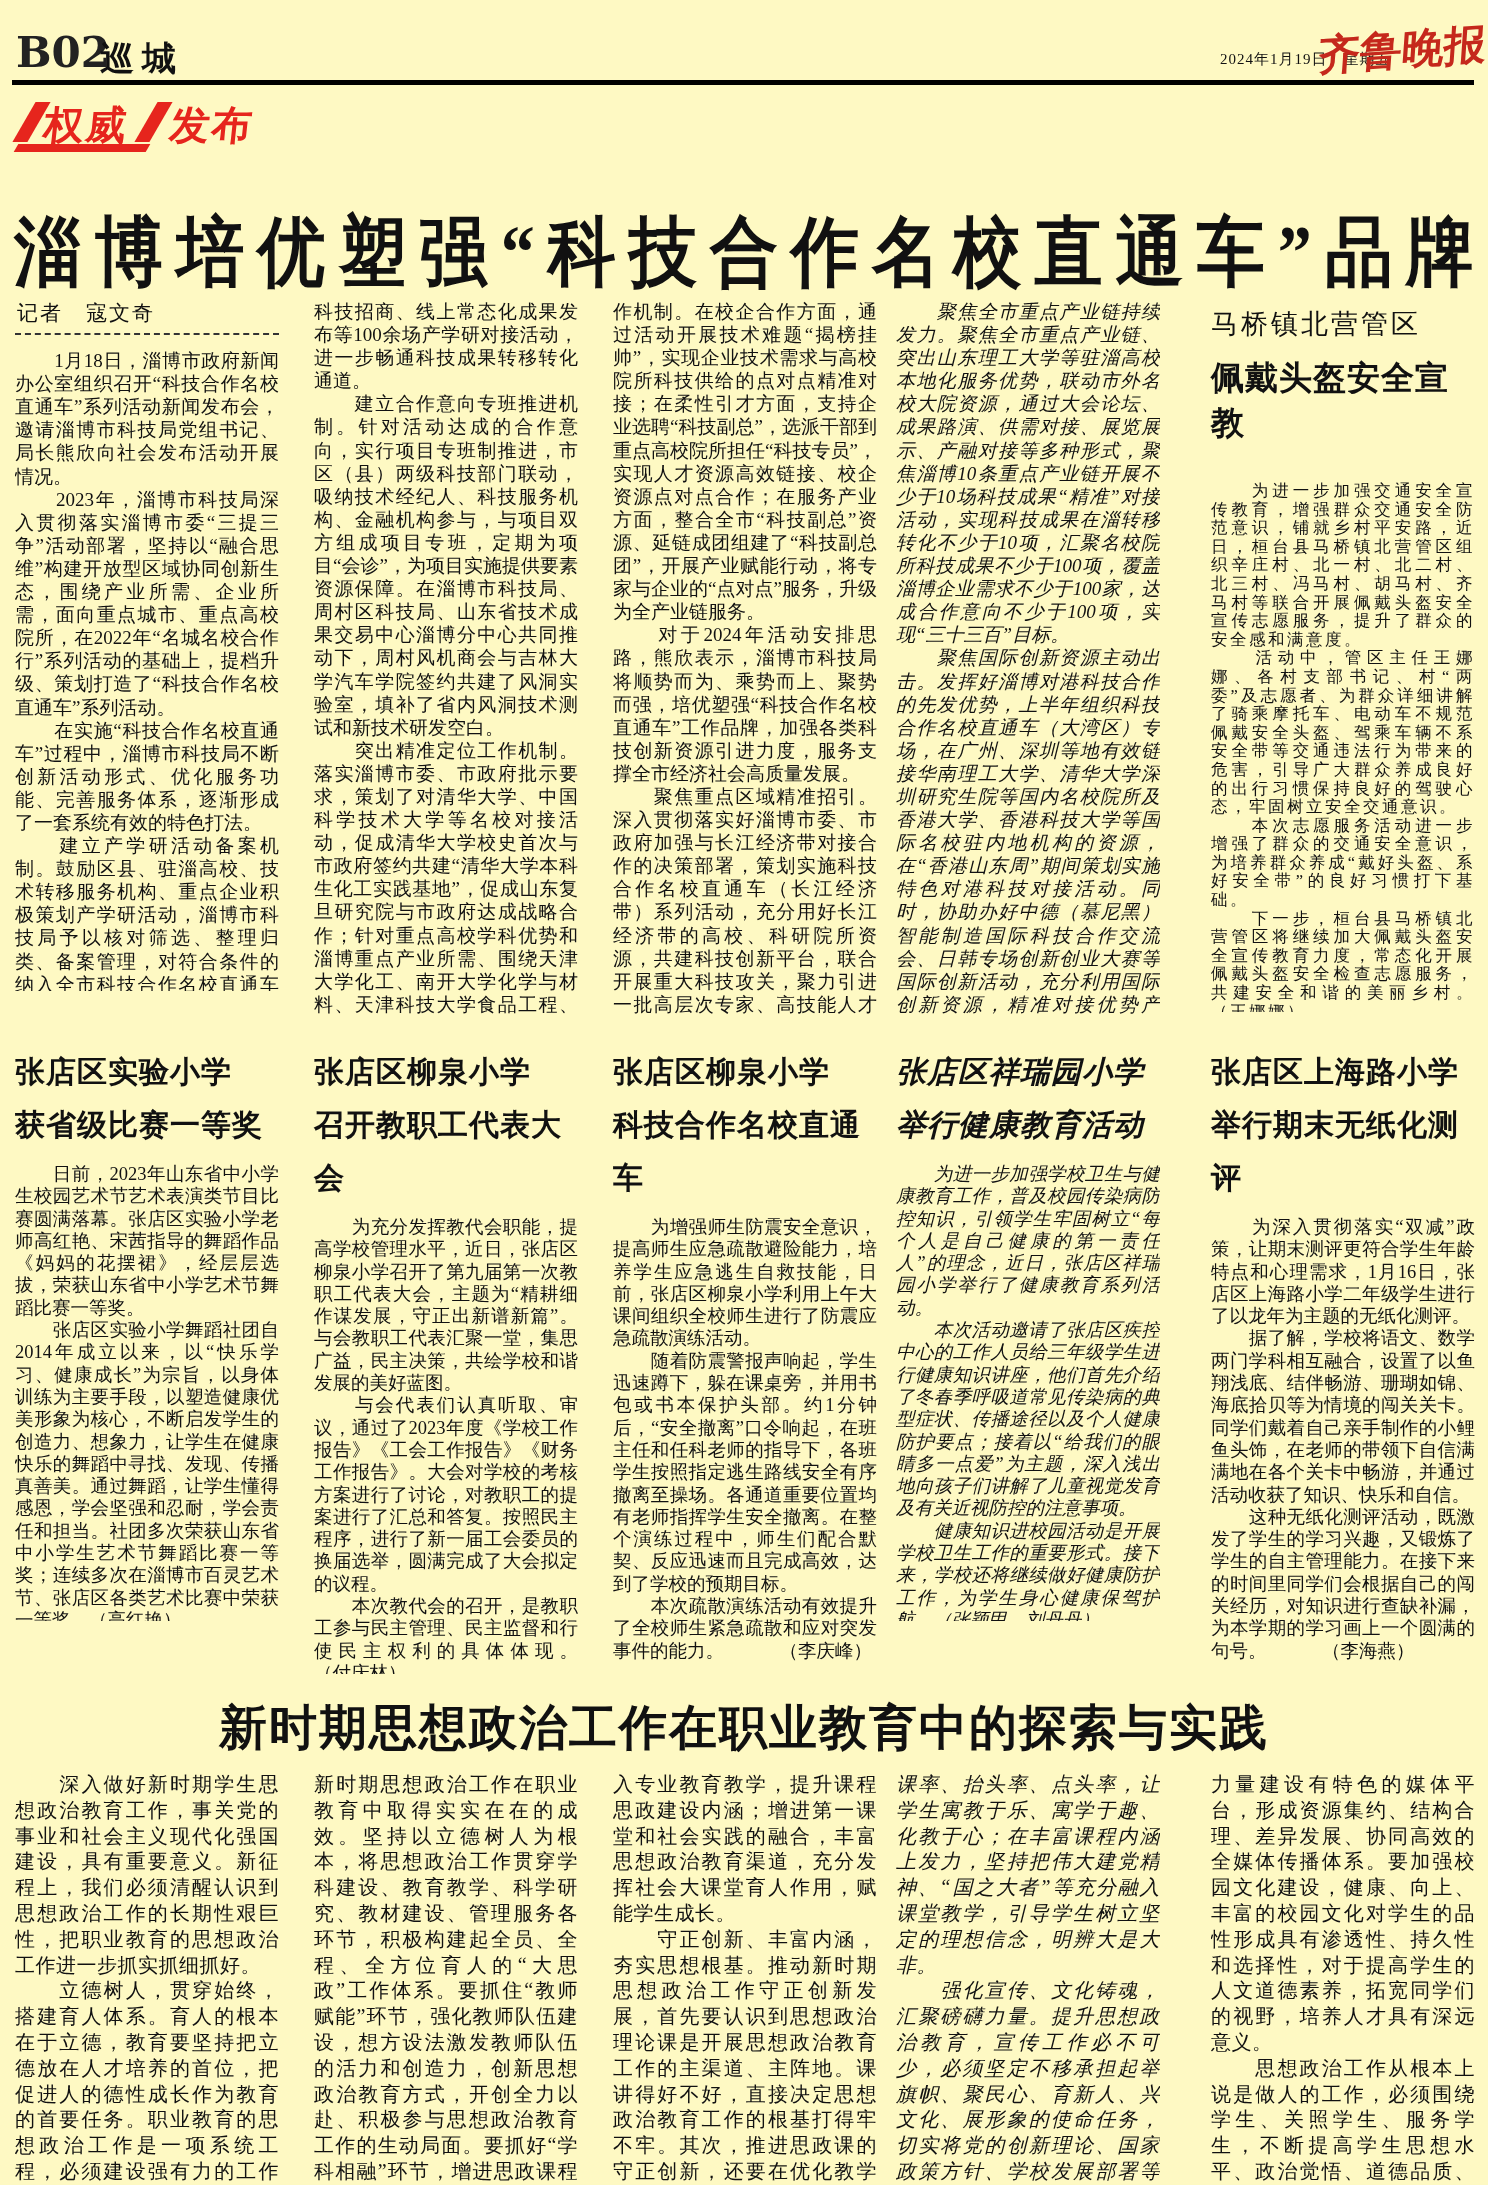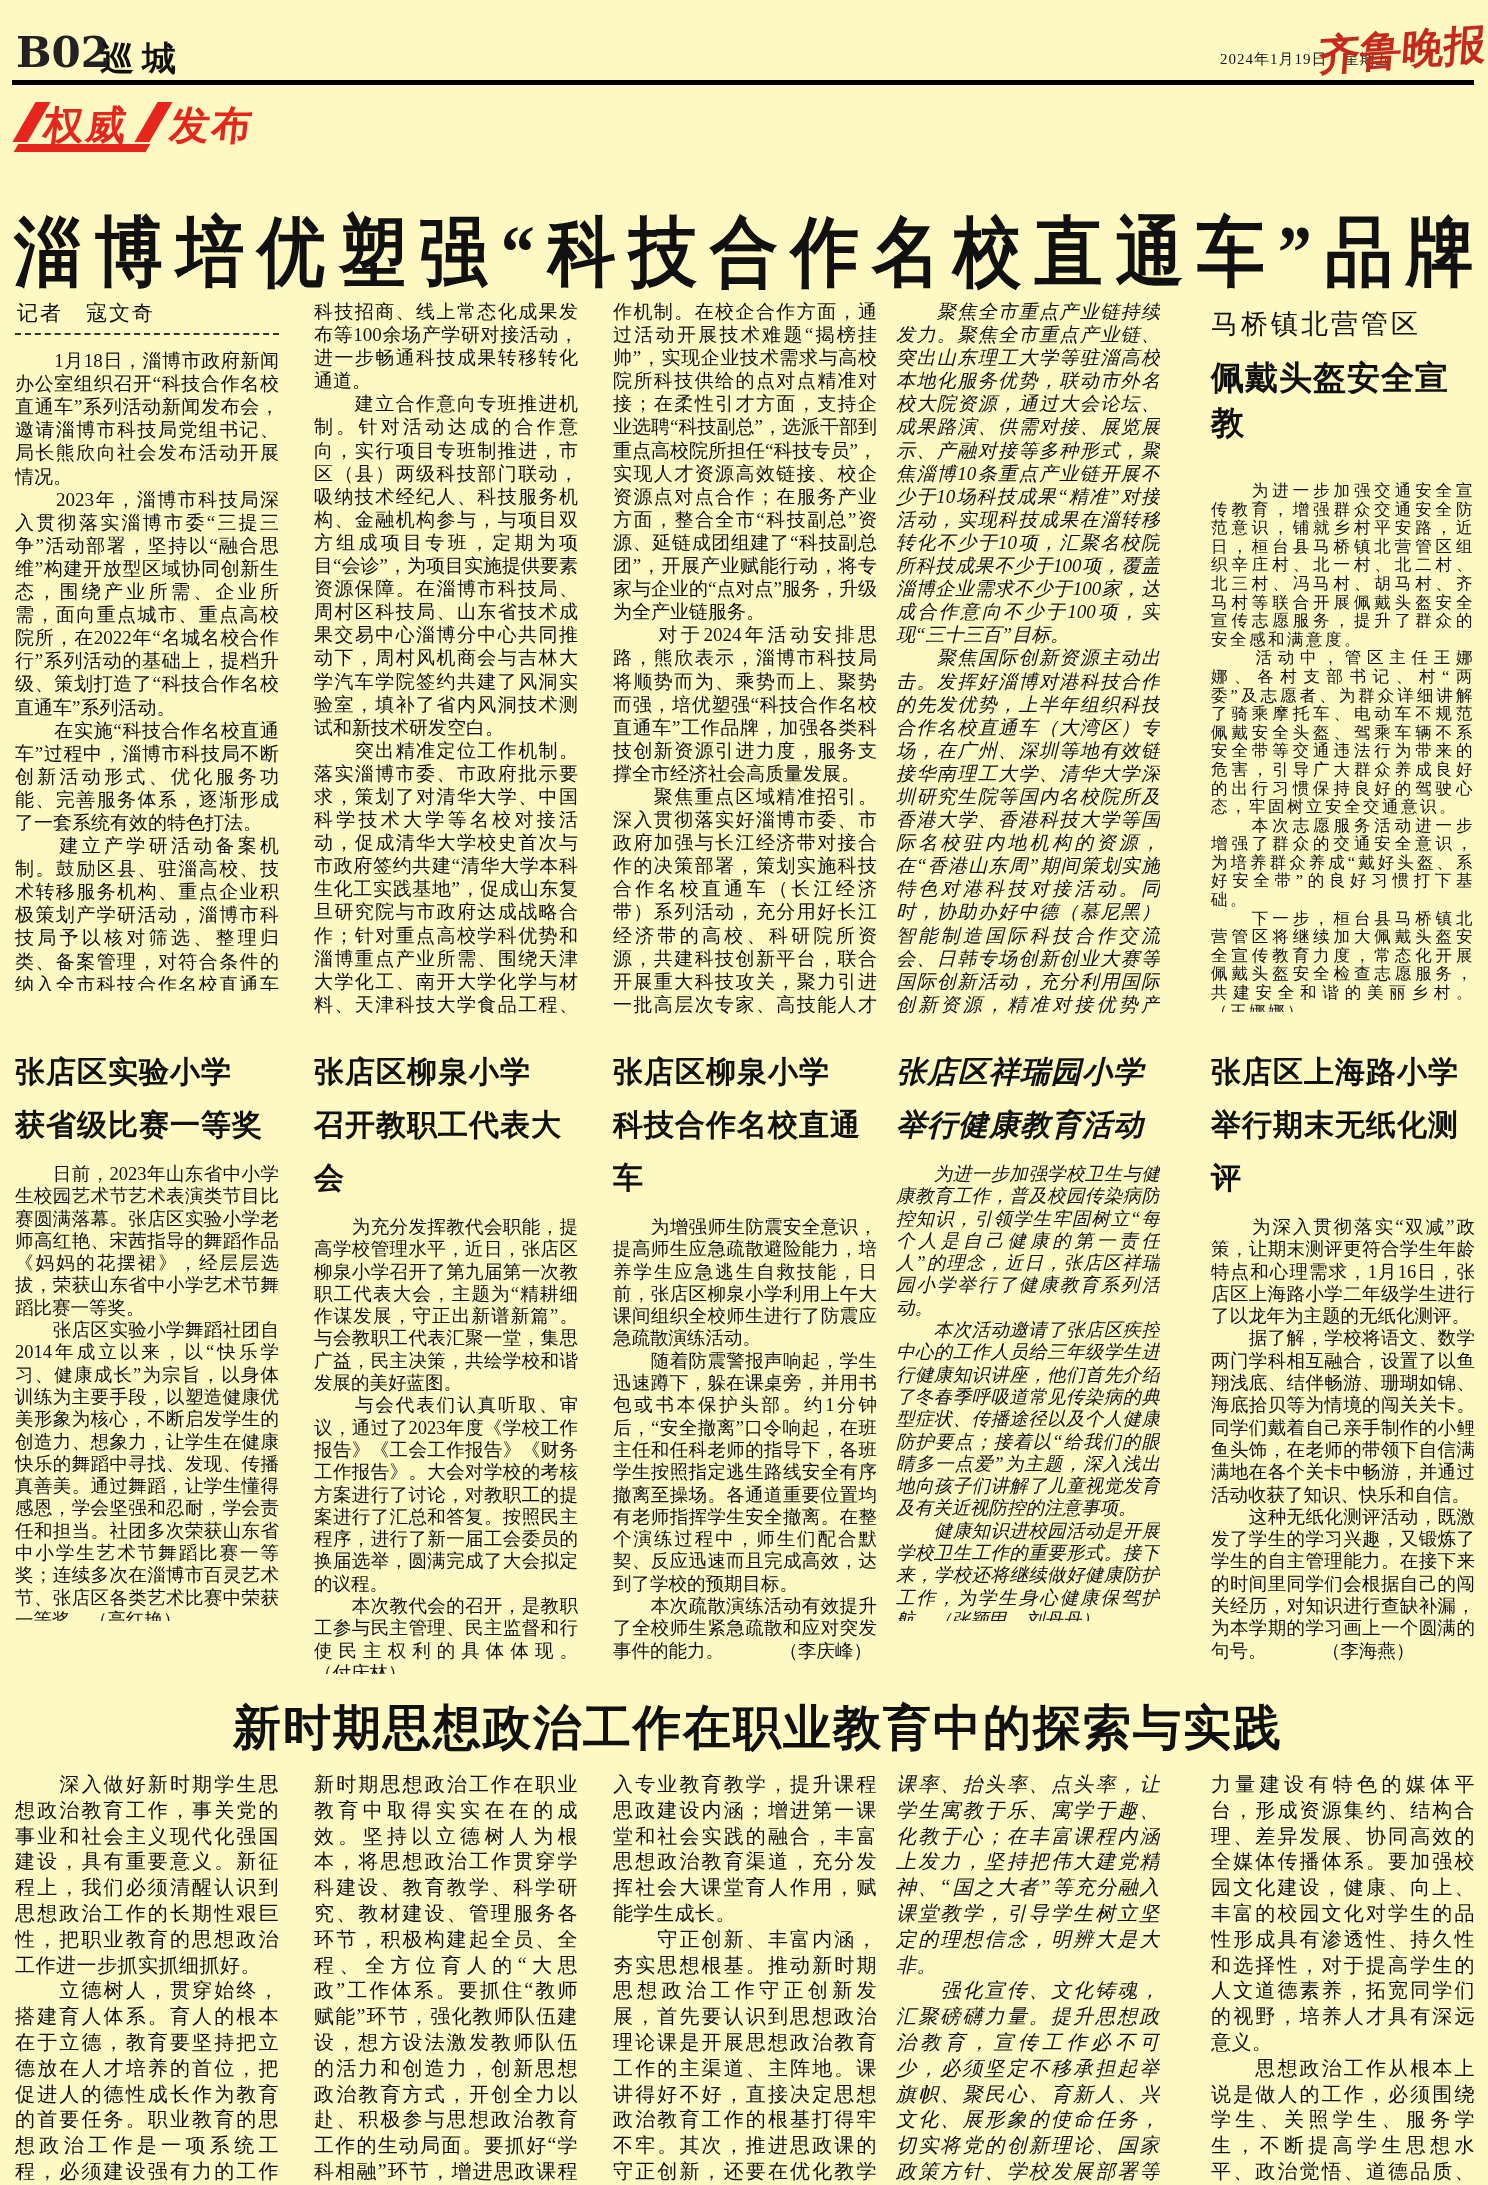--- a/index.html
+++ b/index.html
@@ -53,7 +53,7 @@
   .mid-body{margin-top:12px;font-size:18.5px;line-height:22.3px;height:458px;}
 
   
-  .essay-headline{position:absolute;left:28px;top:1656px;width:1460px;text-align:center;
+  .essay-headline{position:absolute;left:14px;top:1656px;width:1460px;text-align:center;
                   font-size:48px;font-weight:bold;letter-spacing:2px;}
   .essay-byline{position:absolute;left:14px;top:1733px;width:1460px;text-align:center;font-size:17px;letter-spacing:2px;}
   .ecol{position:absolute;top:1772px;width:264px;height:414px;font-size:20px;line-height:25.8px;letter-spacing:0.5px;}

